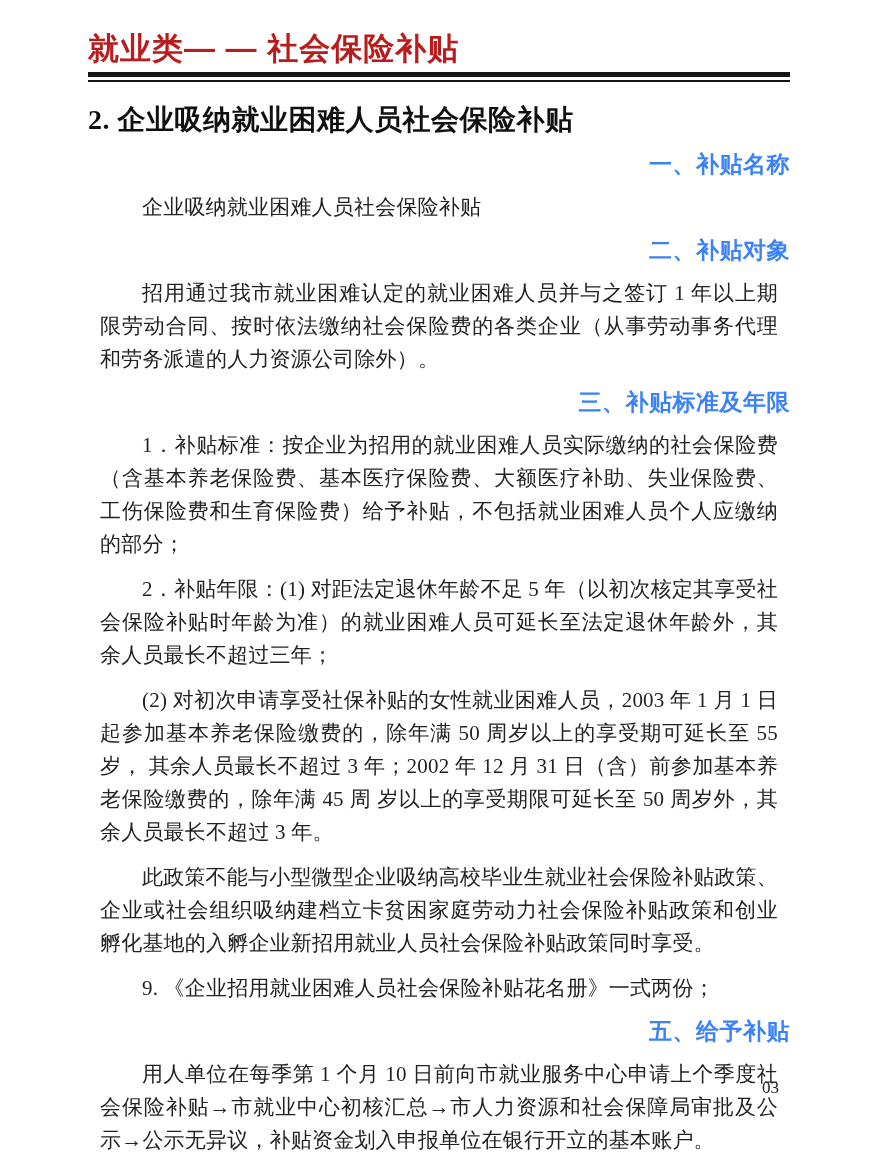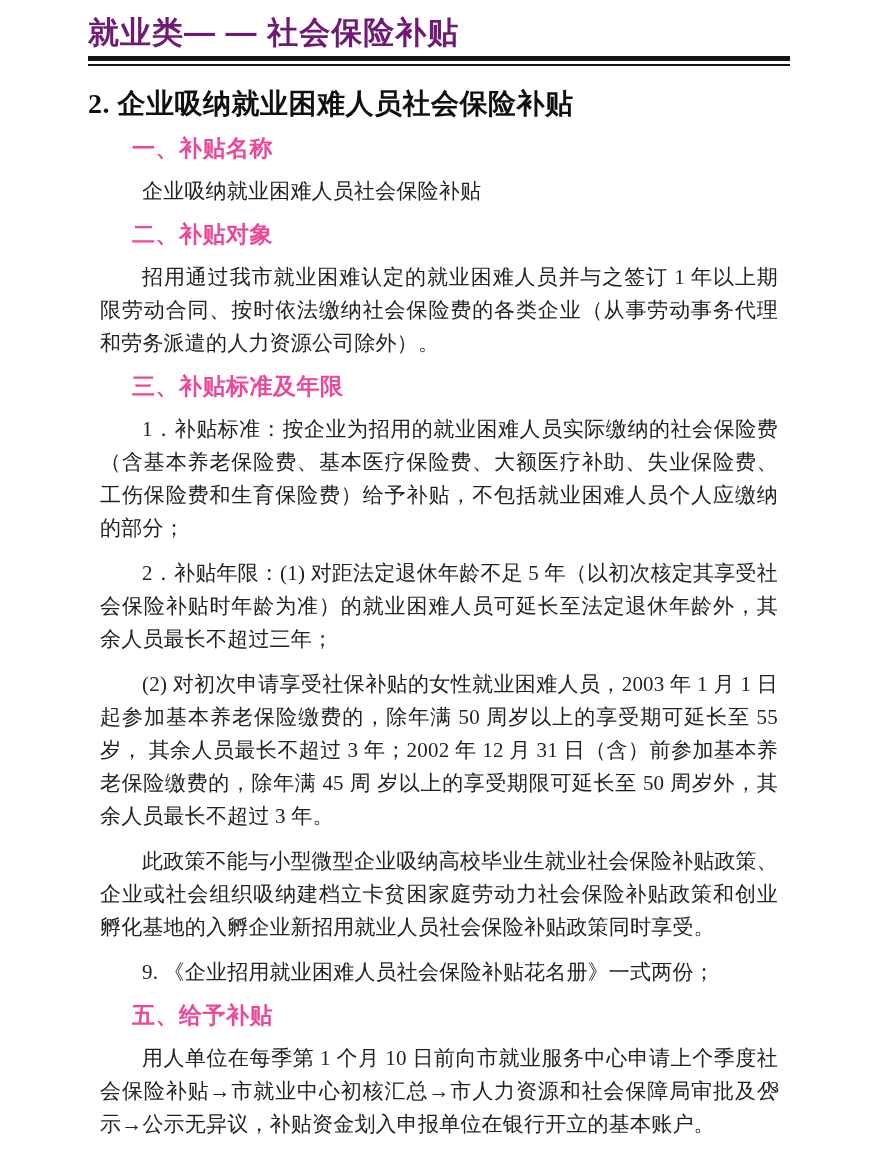--- a/index.html
+++ b/index.html
@@ -28,7 +28,8 @@
     font-size: 31px;
     line-height: 38px;
     letter-spacing: 1px;
-    color: #701a75;
+    color: #b91c1c;
+    margin-top: 16px;
   }
   .header-rule {
     margin-top: 4px;

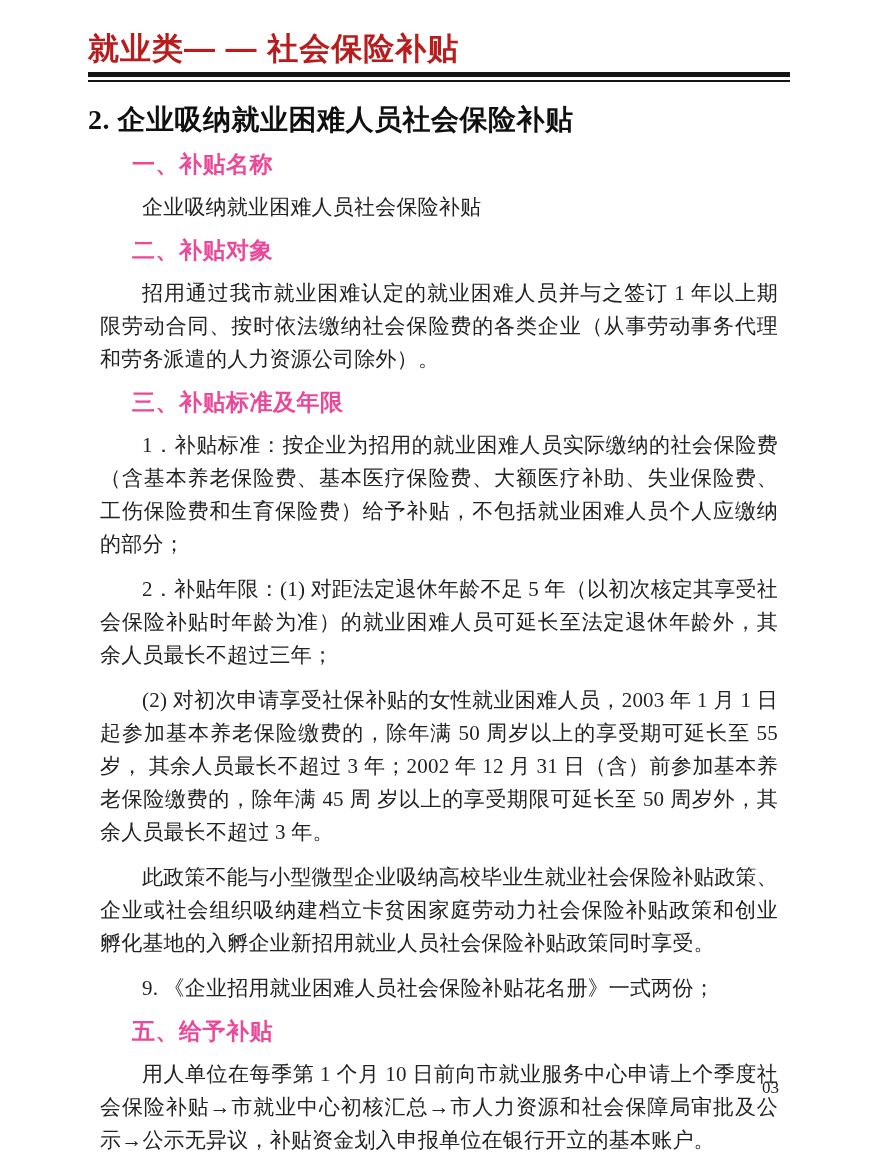--- a/index.html
+++ b/index.html
@@ -55,7 +55,8 @@
     margin: 9px 0 2px 0;
     text-indent: 44px;
     letter-spacing: 0.5px;
-    color: #ec4899;
+    color: #3b82f6;
+    text-align: right;
   }
   .doc-section:first-child .section-heading {
     margin-top: 13px;

